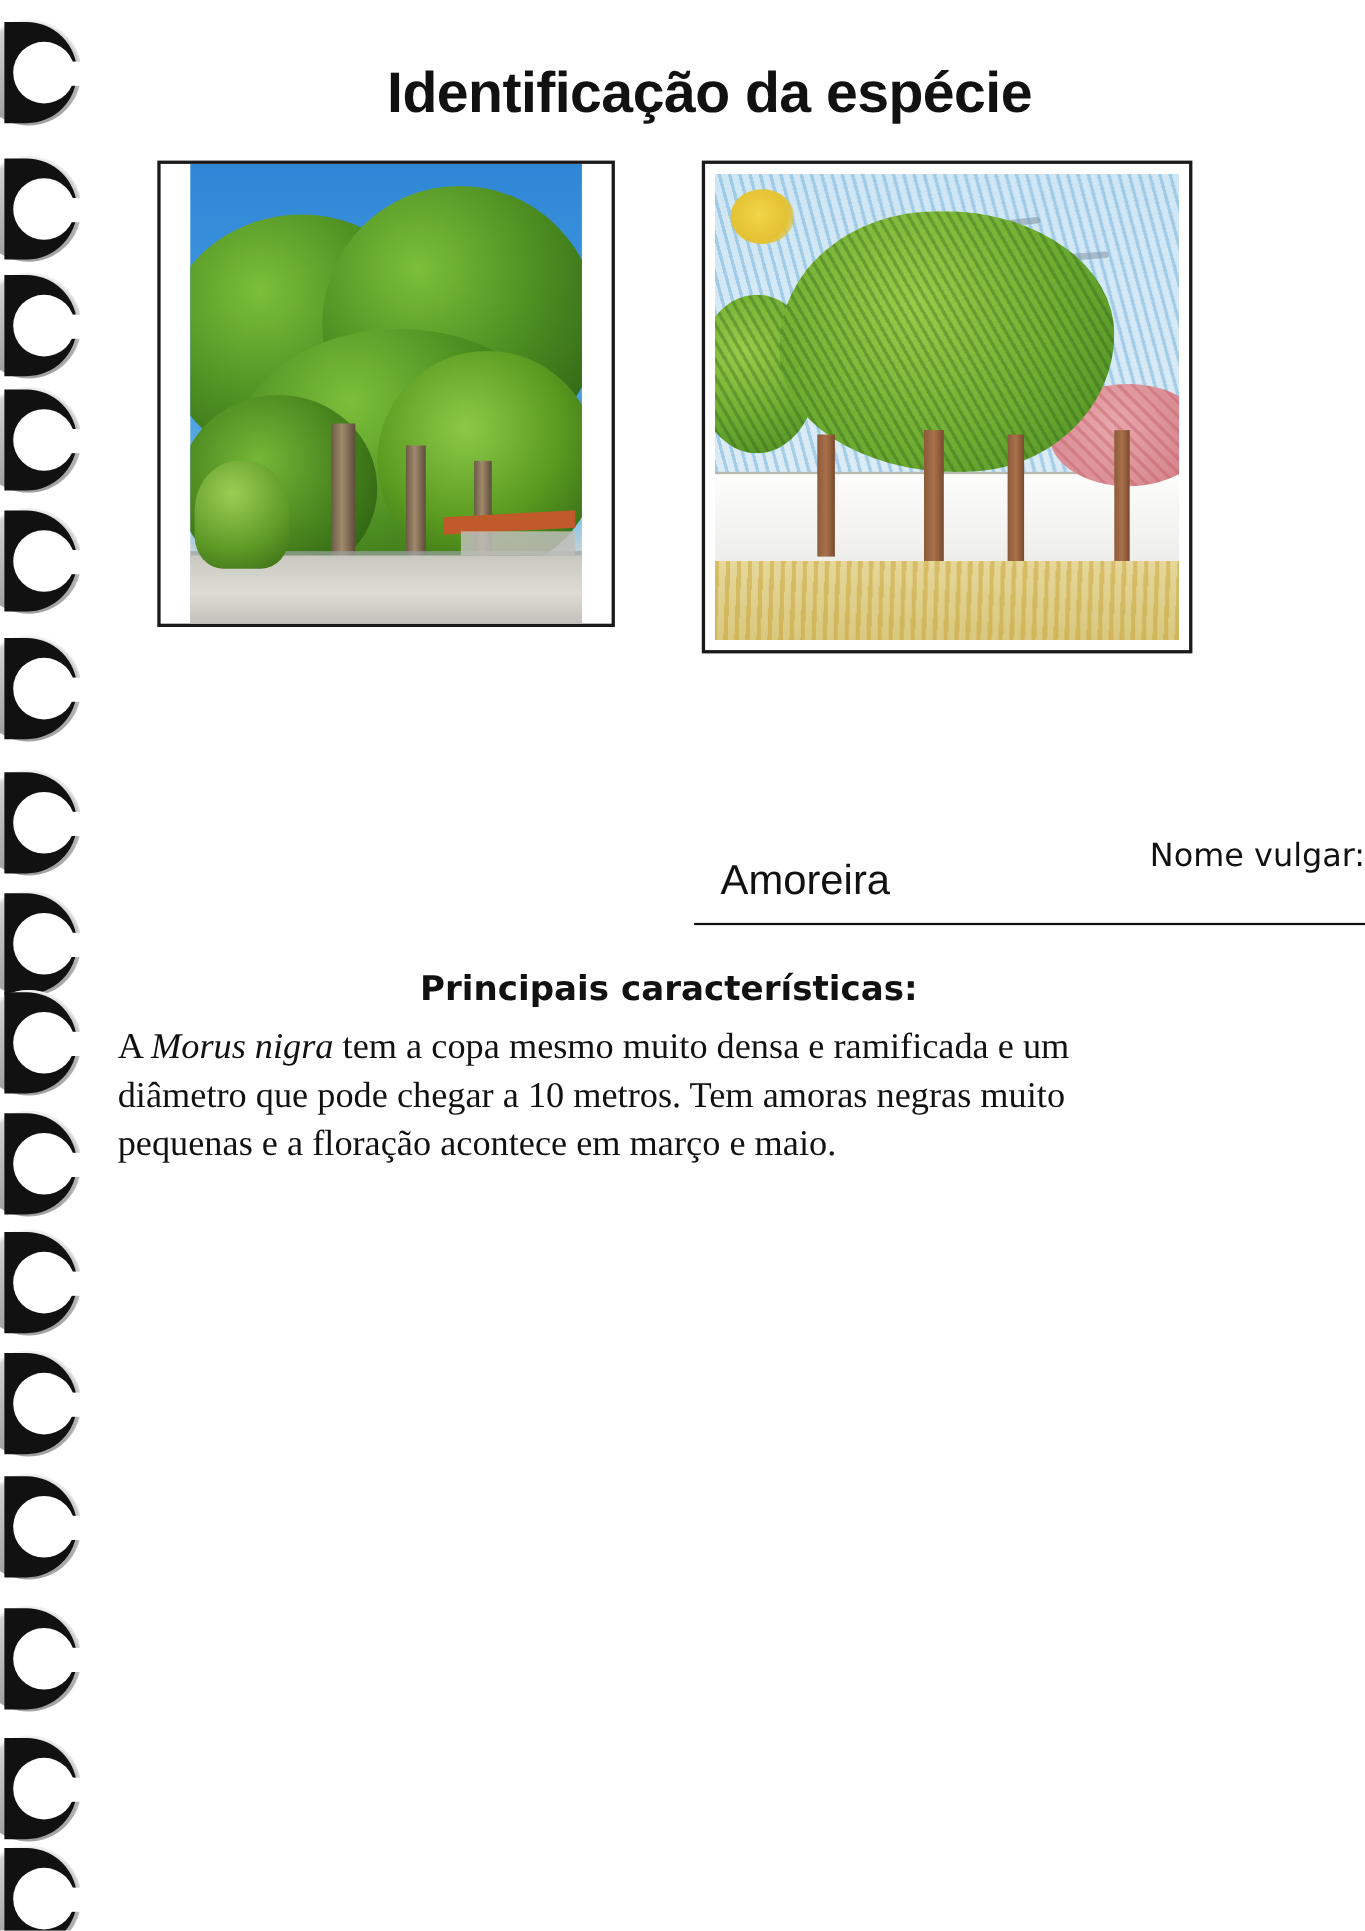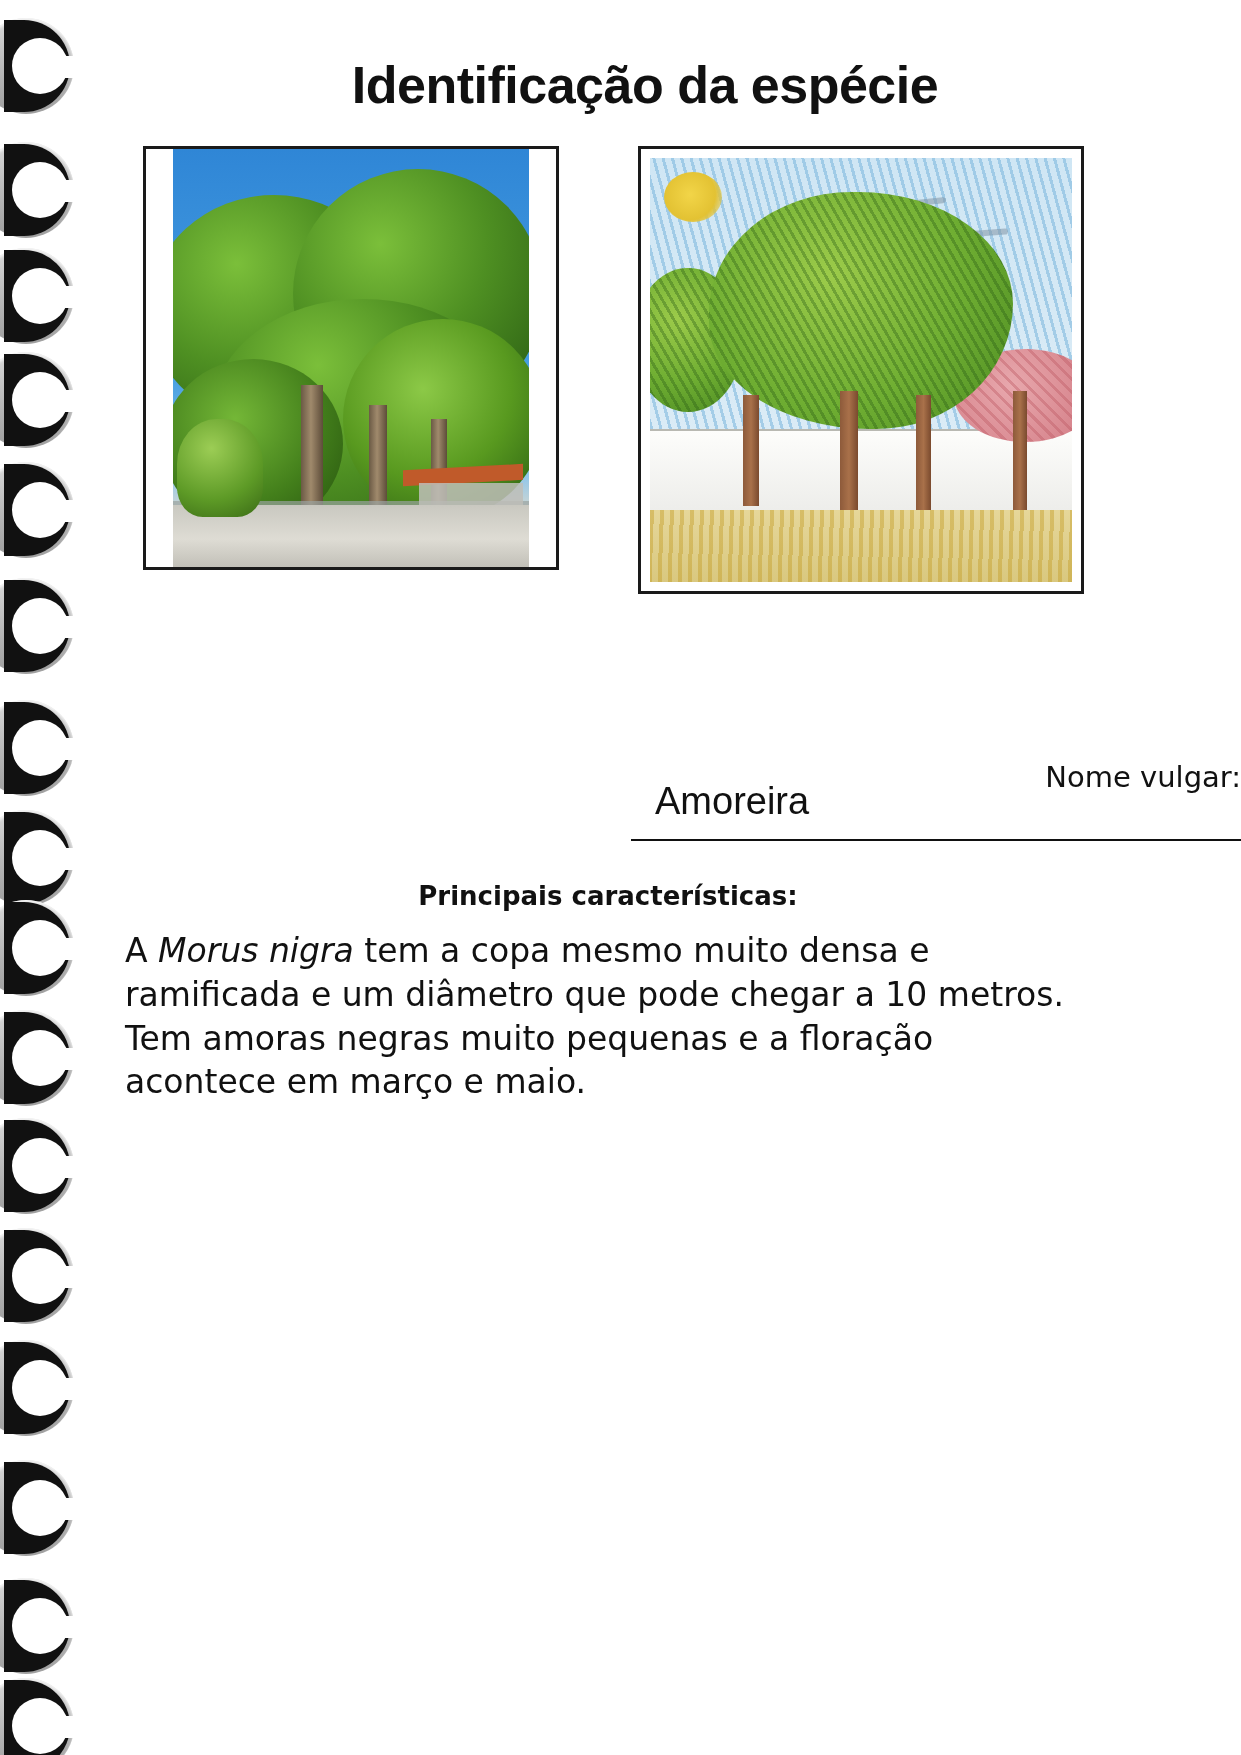--- a/index.html
+++ b/index.html
@@ -292,7 +292,7 @@
   .carac-title {
     margin-top: 40px;
     text-align: center;
-    font-size: 26px;
+    font-size: 31px;
     font-weight: bold;
     padding-right: 120px;
   }

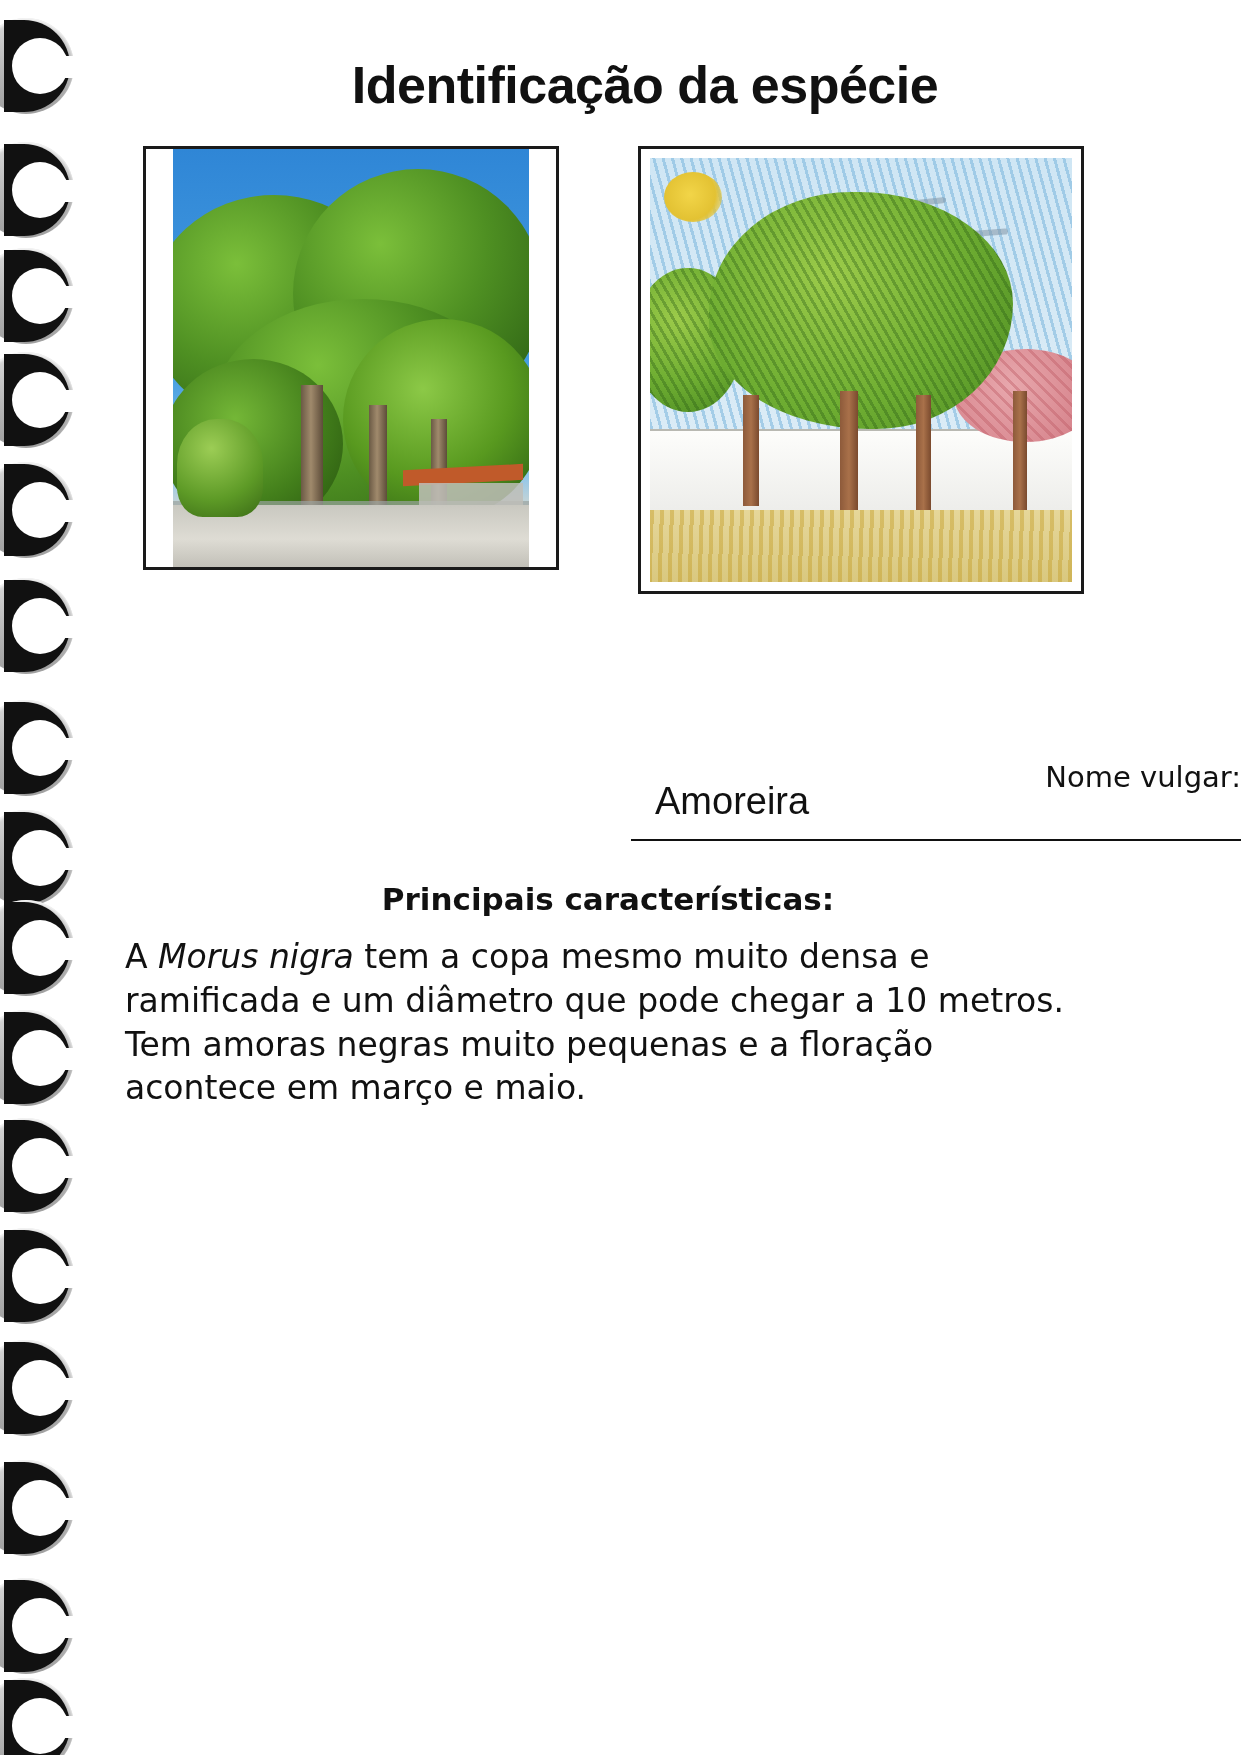--- a/index.html
+++ b/index.html
@@ -305,7 +305,7 @@
     font-size: 33px;
     line-height: 1.33;
   }
-  .carac-body p { margin: 18px; }
+  .carac-body p { margin: 0; font-family: Liberation Serif, serif; }
   .carac-body i { font-style: italic; }
 
   

